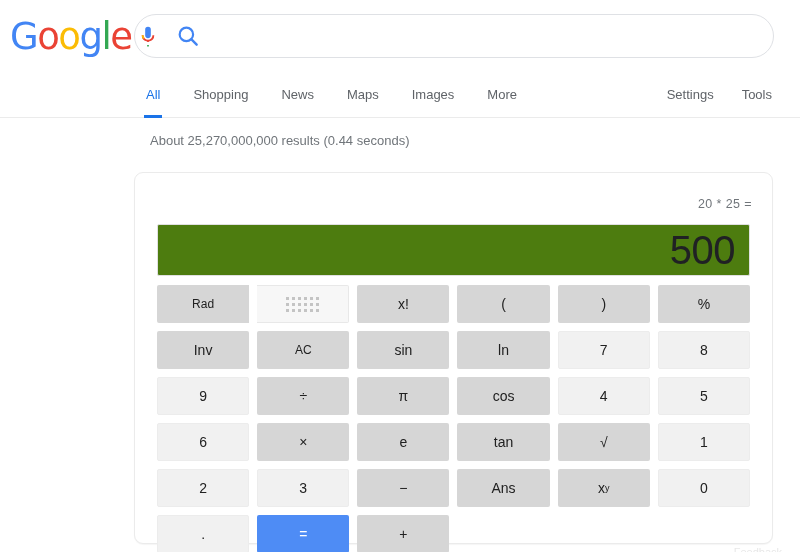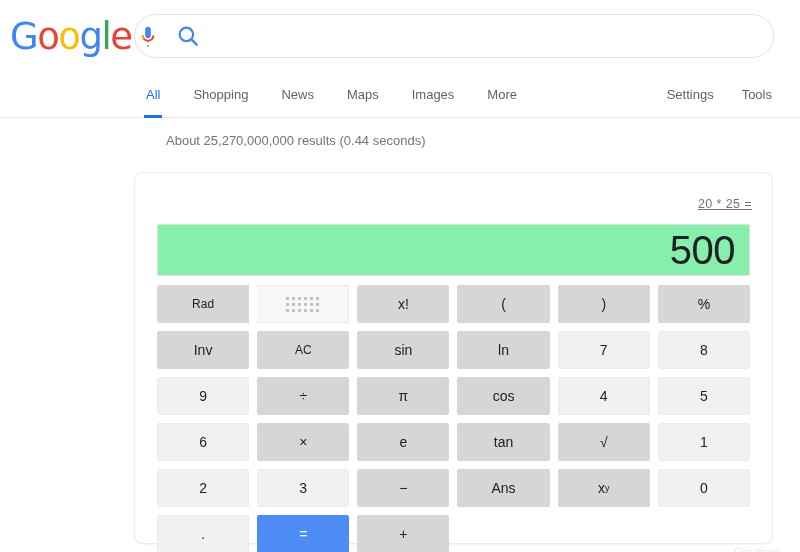--- a/index.html
+++ b/index.html
@@ -108,7 +108,6 @@
     left: 150px; top: 133px;
     font-size: 13px;
     color: #70757a;
-    margin-left: 16px;
   }
 
   

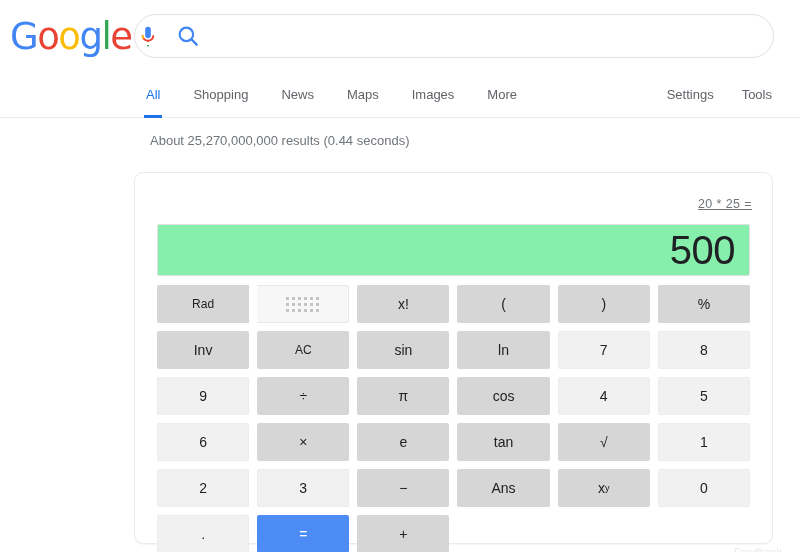--- a/index.html
+++ b/index.html
@@ -126,7 +126,6 @@
     font-size: 12.5px;
     color: #70757a;
     letter-spacing: .4px;
-    text-decoration: underline;
   }
   .calc-display {
     position: absolute;

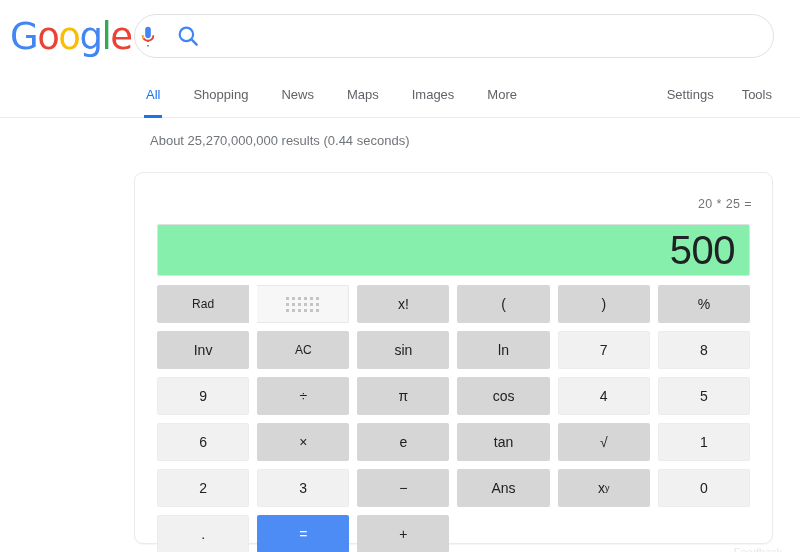--- a/index.html
+++ b/index.html
@@ -134,7 +134,7 @@
     height: 52px;
     border: 1px solid #e0e0e0;
     border-radius: 2px;
-    background: #86efac;
+    background: #4d7c0f;
     display: flex;
     align-items: center;
     justify-content: flex-end;

